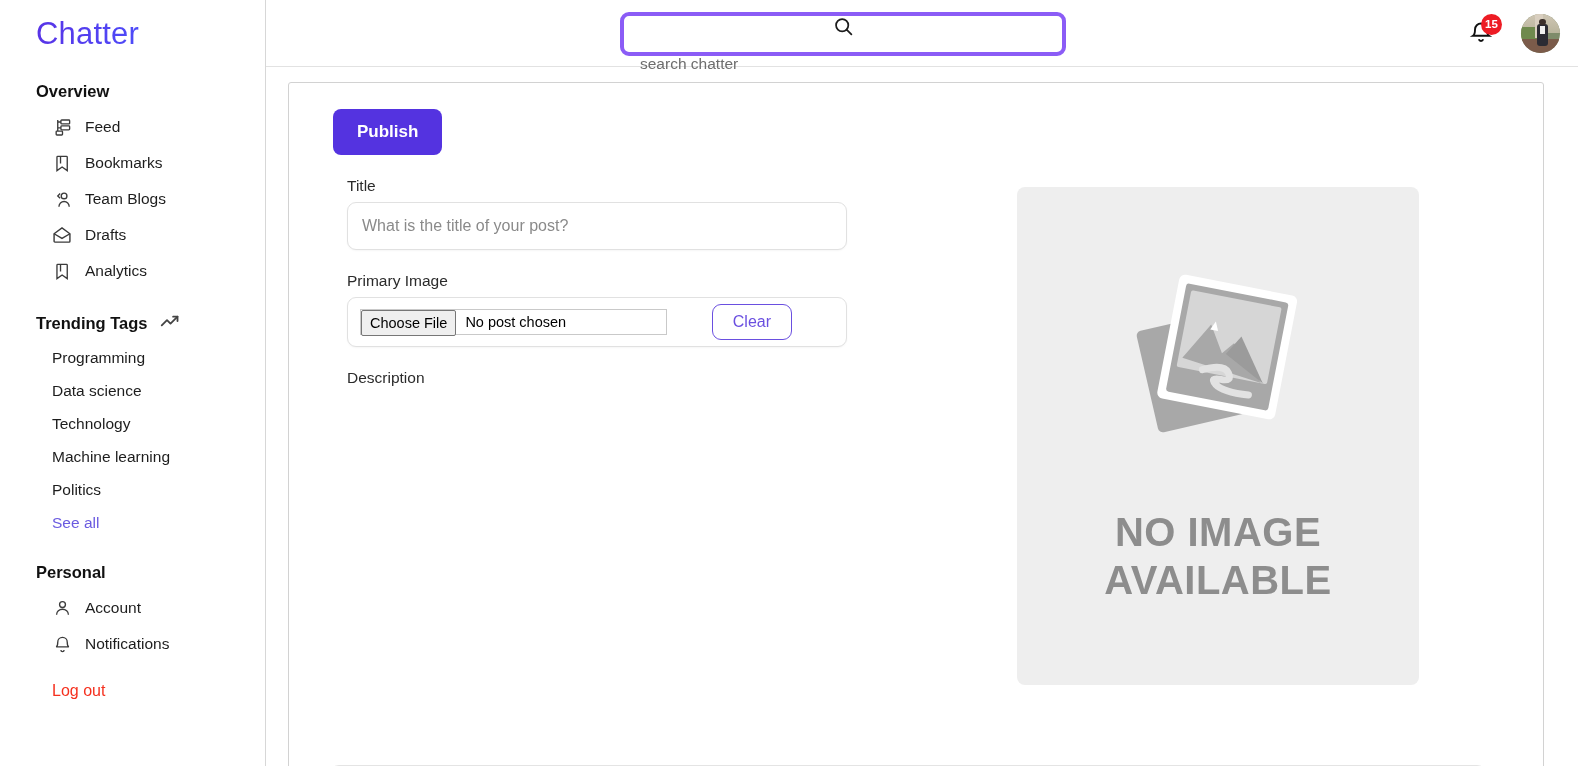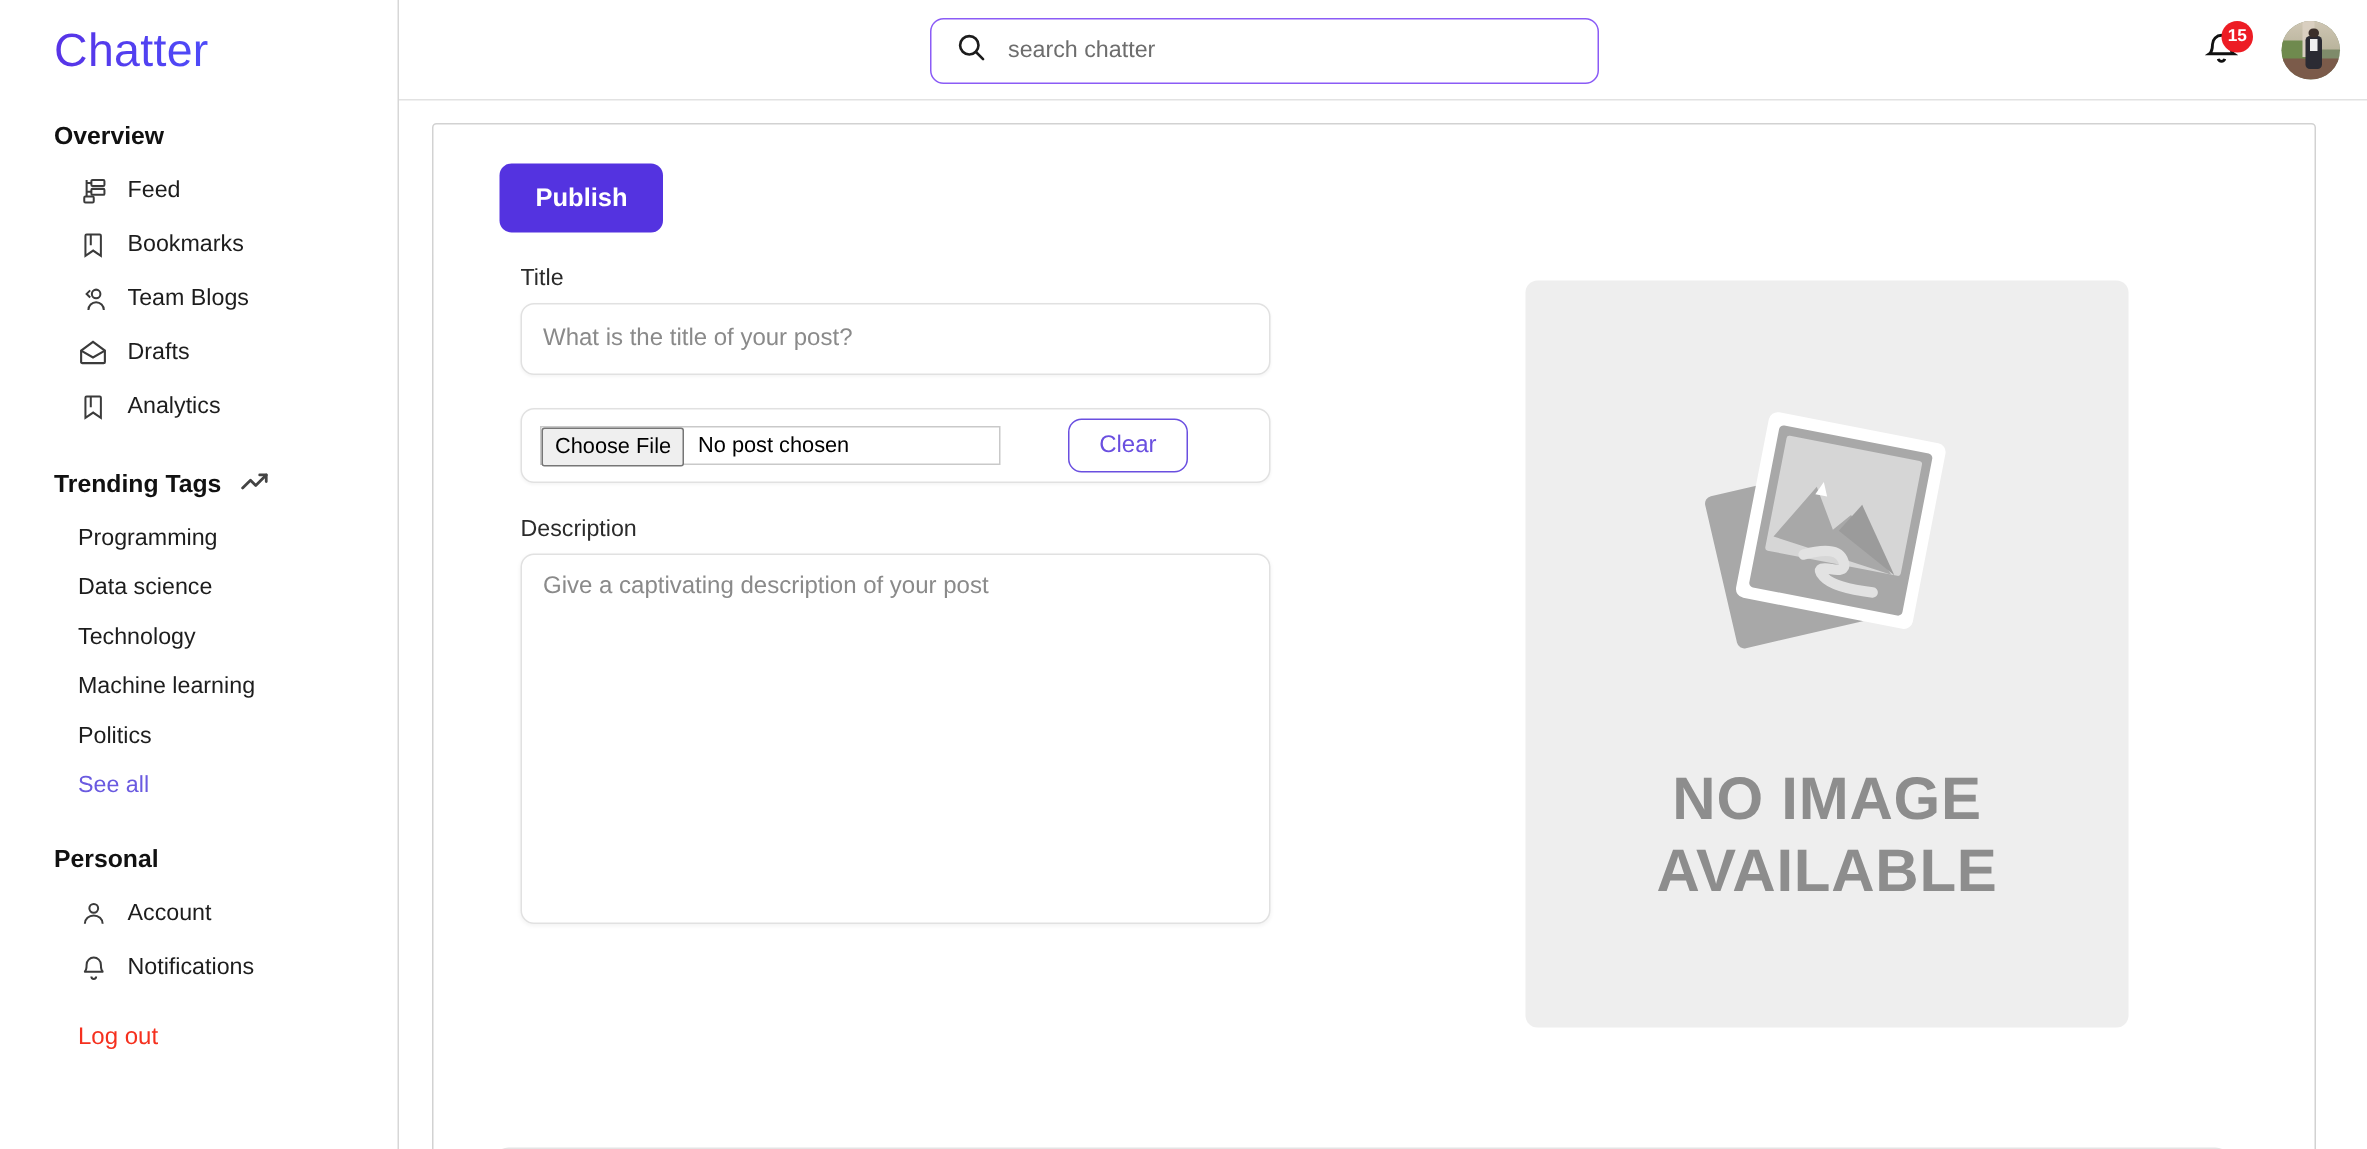--- a/index.html
+++ b/index.html
@@ -96,13 +96,14 @@
     top: 12px;
     width: 446px;
     height: 44px;
-    border: 1px solid #8b5cf6;
+    border: 4px solid #8b5cf6;
     border-radius: 9px;
     display: flex;
     align-items: center;
     padding: 0 16px;
     gap: 14px;
     background: #fff;
+    flex-direction: column;
   }
   .search-input {
     border: 0; outline: 0;

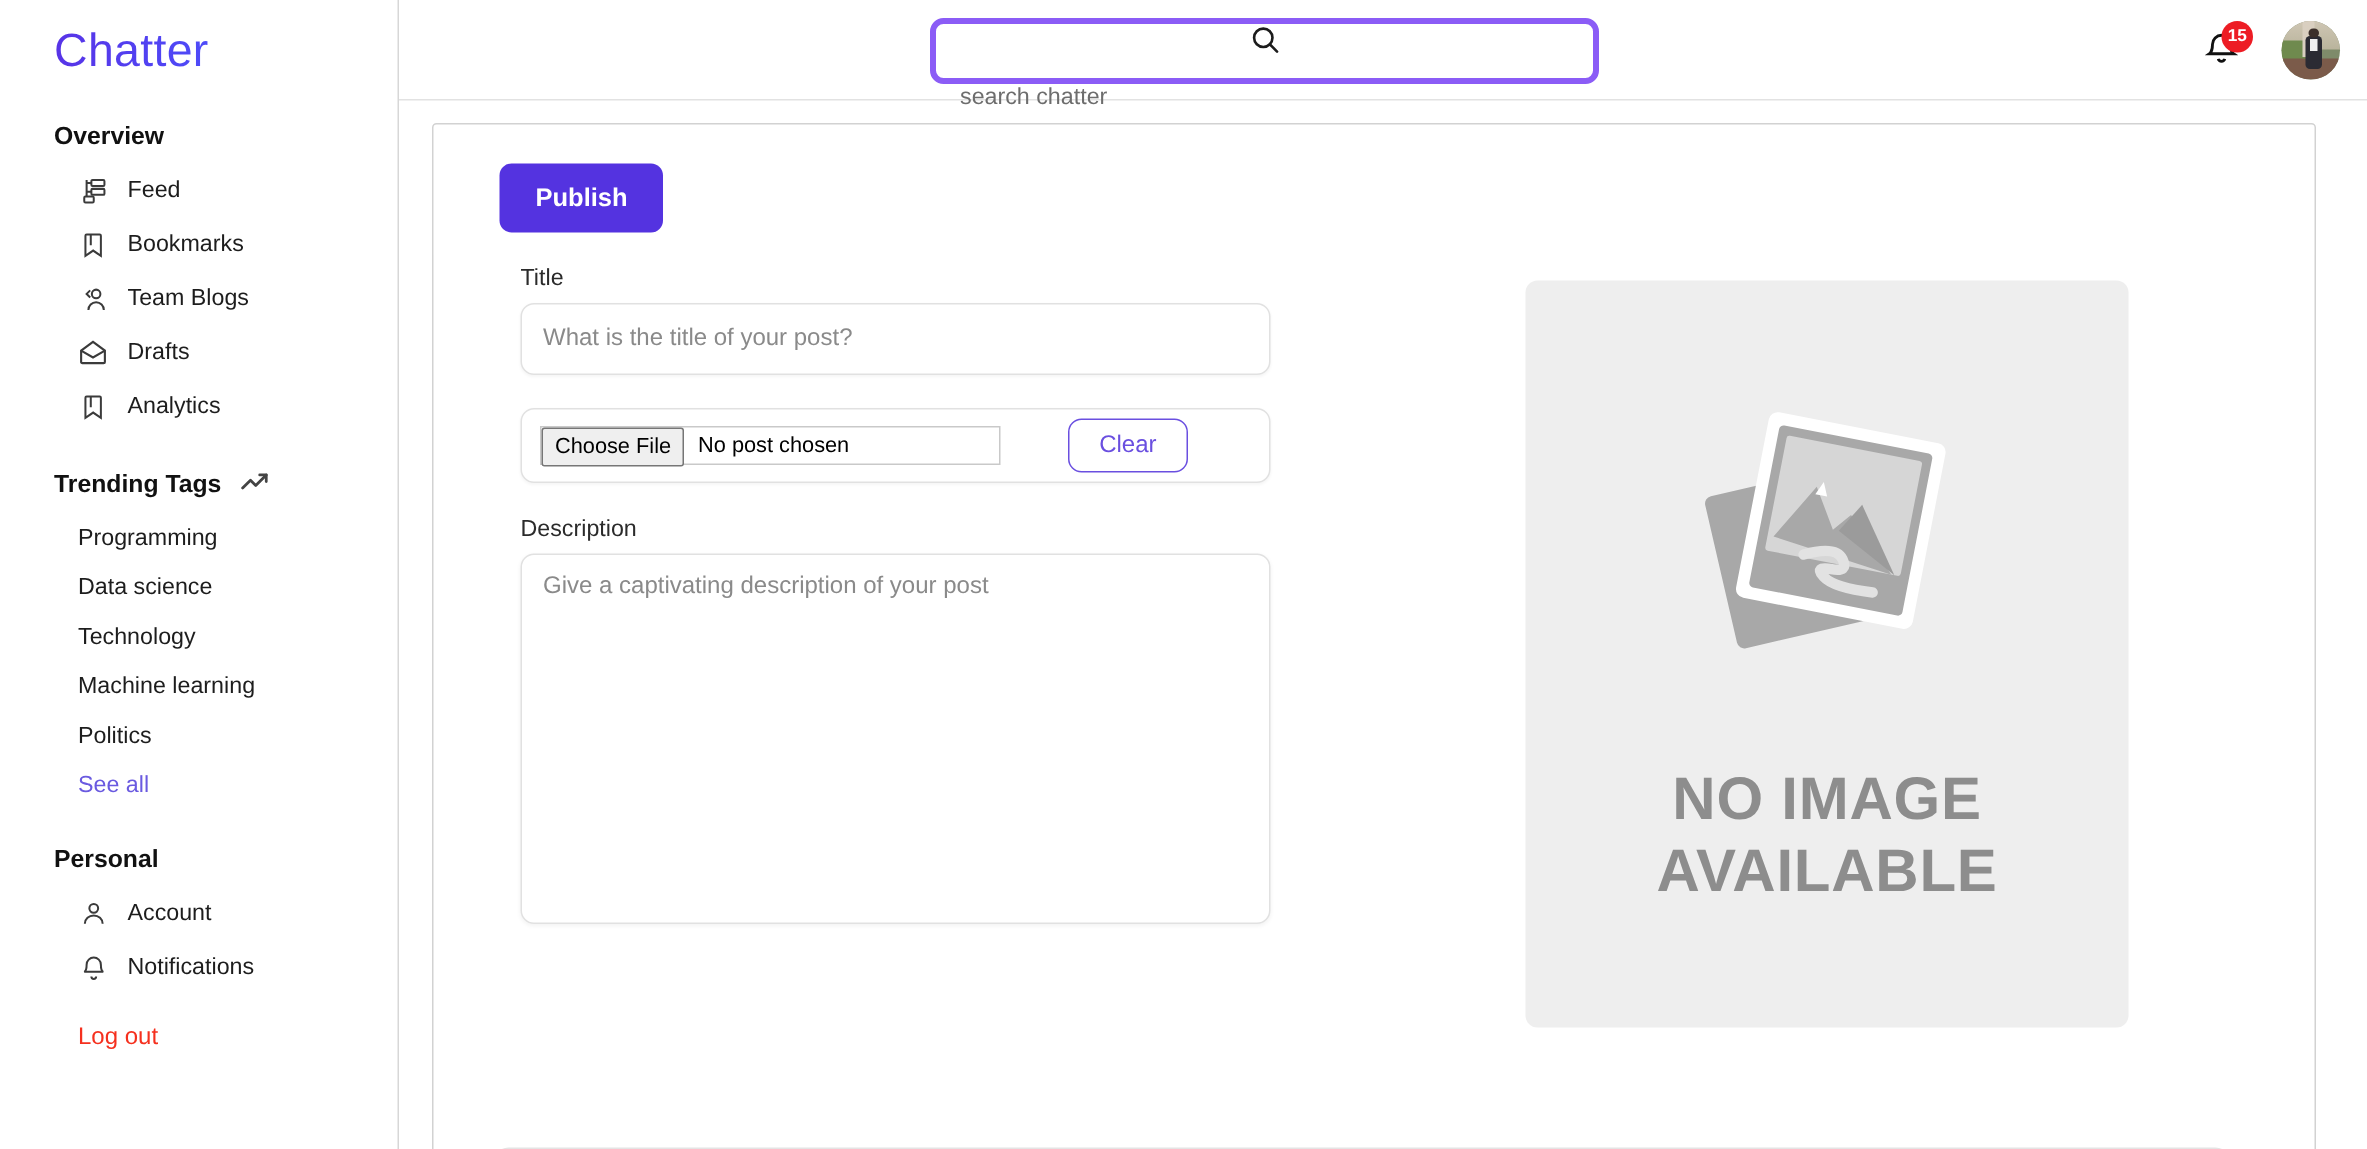--- a/index.html
+++ b/index.html
@@ -468,6 +468,7 @@
 
             <div class="gap"></div>
 
+            <div class="field-label">Primary Image</div>
             <div class="file-box">
               <div class="file-native">
                 <span class="file-btn">Choose File</span>

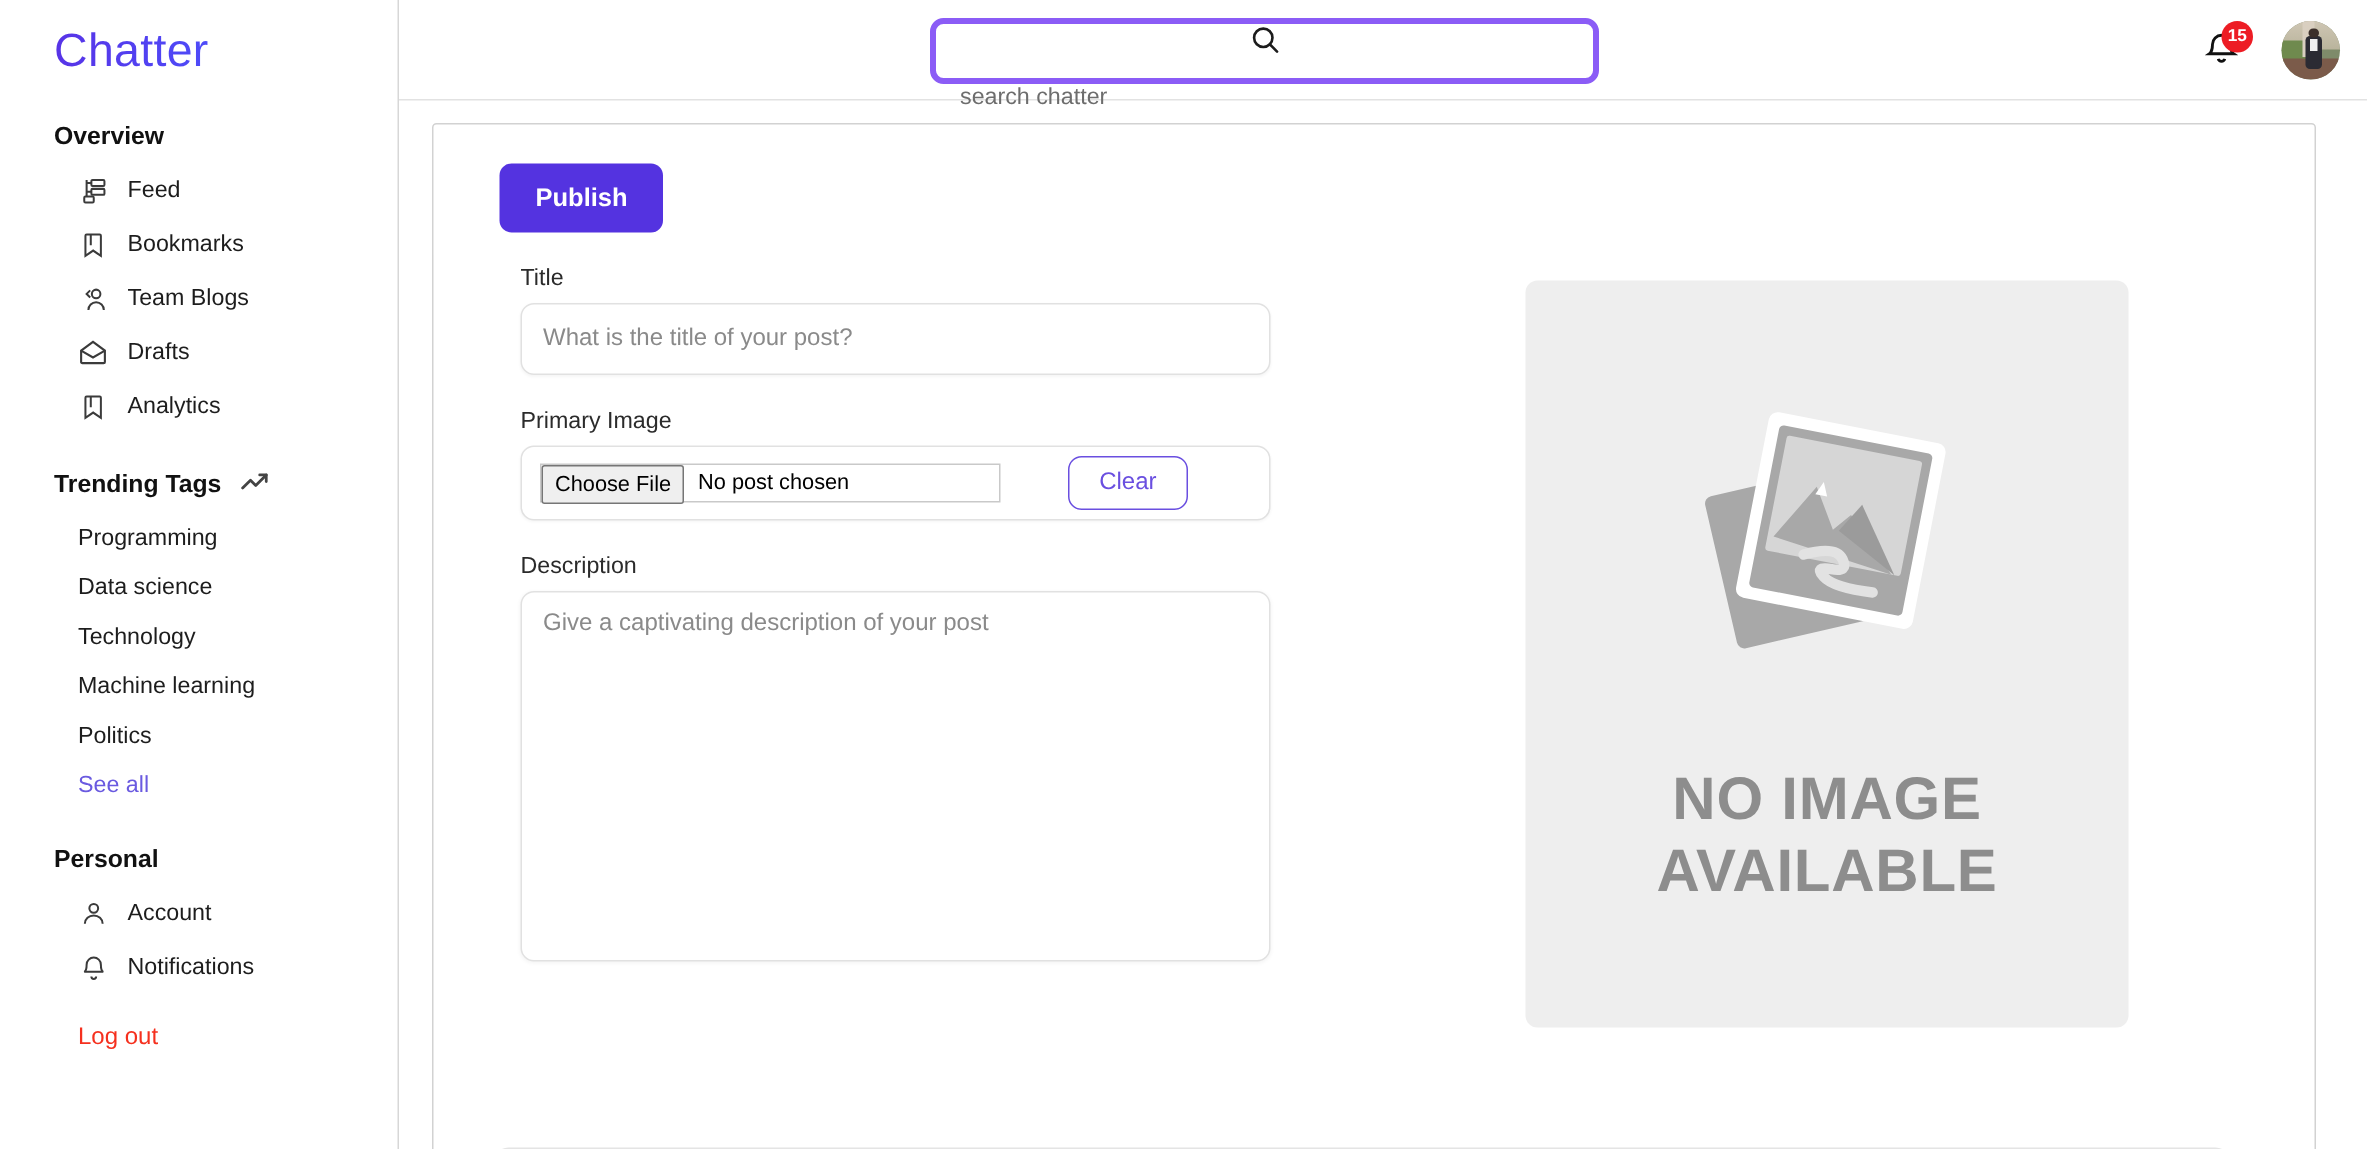--- a/index.html
+++ b/index.html
@@ -480,7 +480,6 @@
             <div class="gap"></div>
 
             <div class="field-label">Description</div>
-            <textarea class="textarea" placeholder="Give a captivating description of your post" style=""></textarea>
           </div>
 
           <div class="preview-col">

